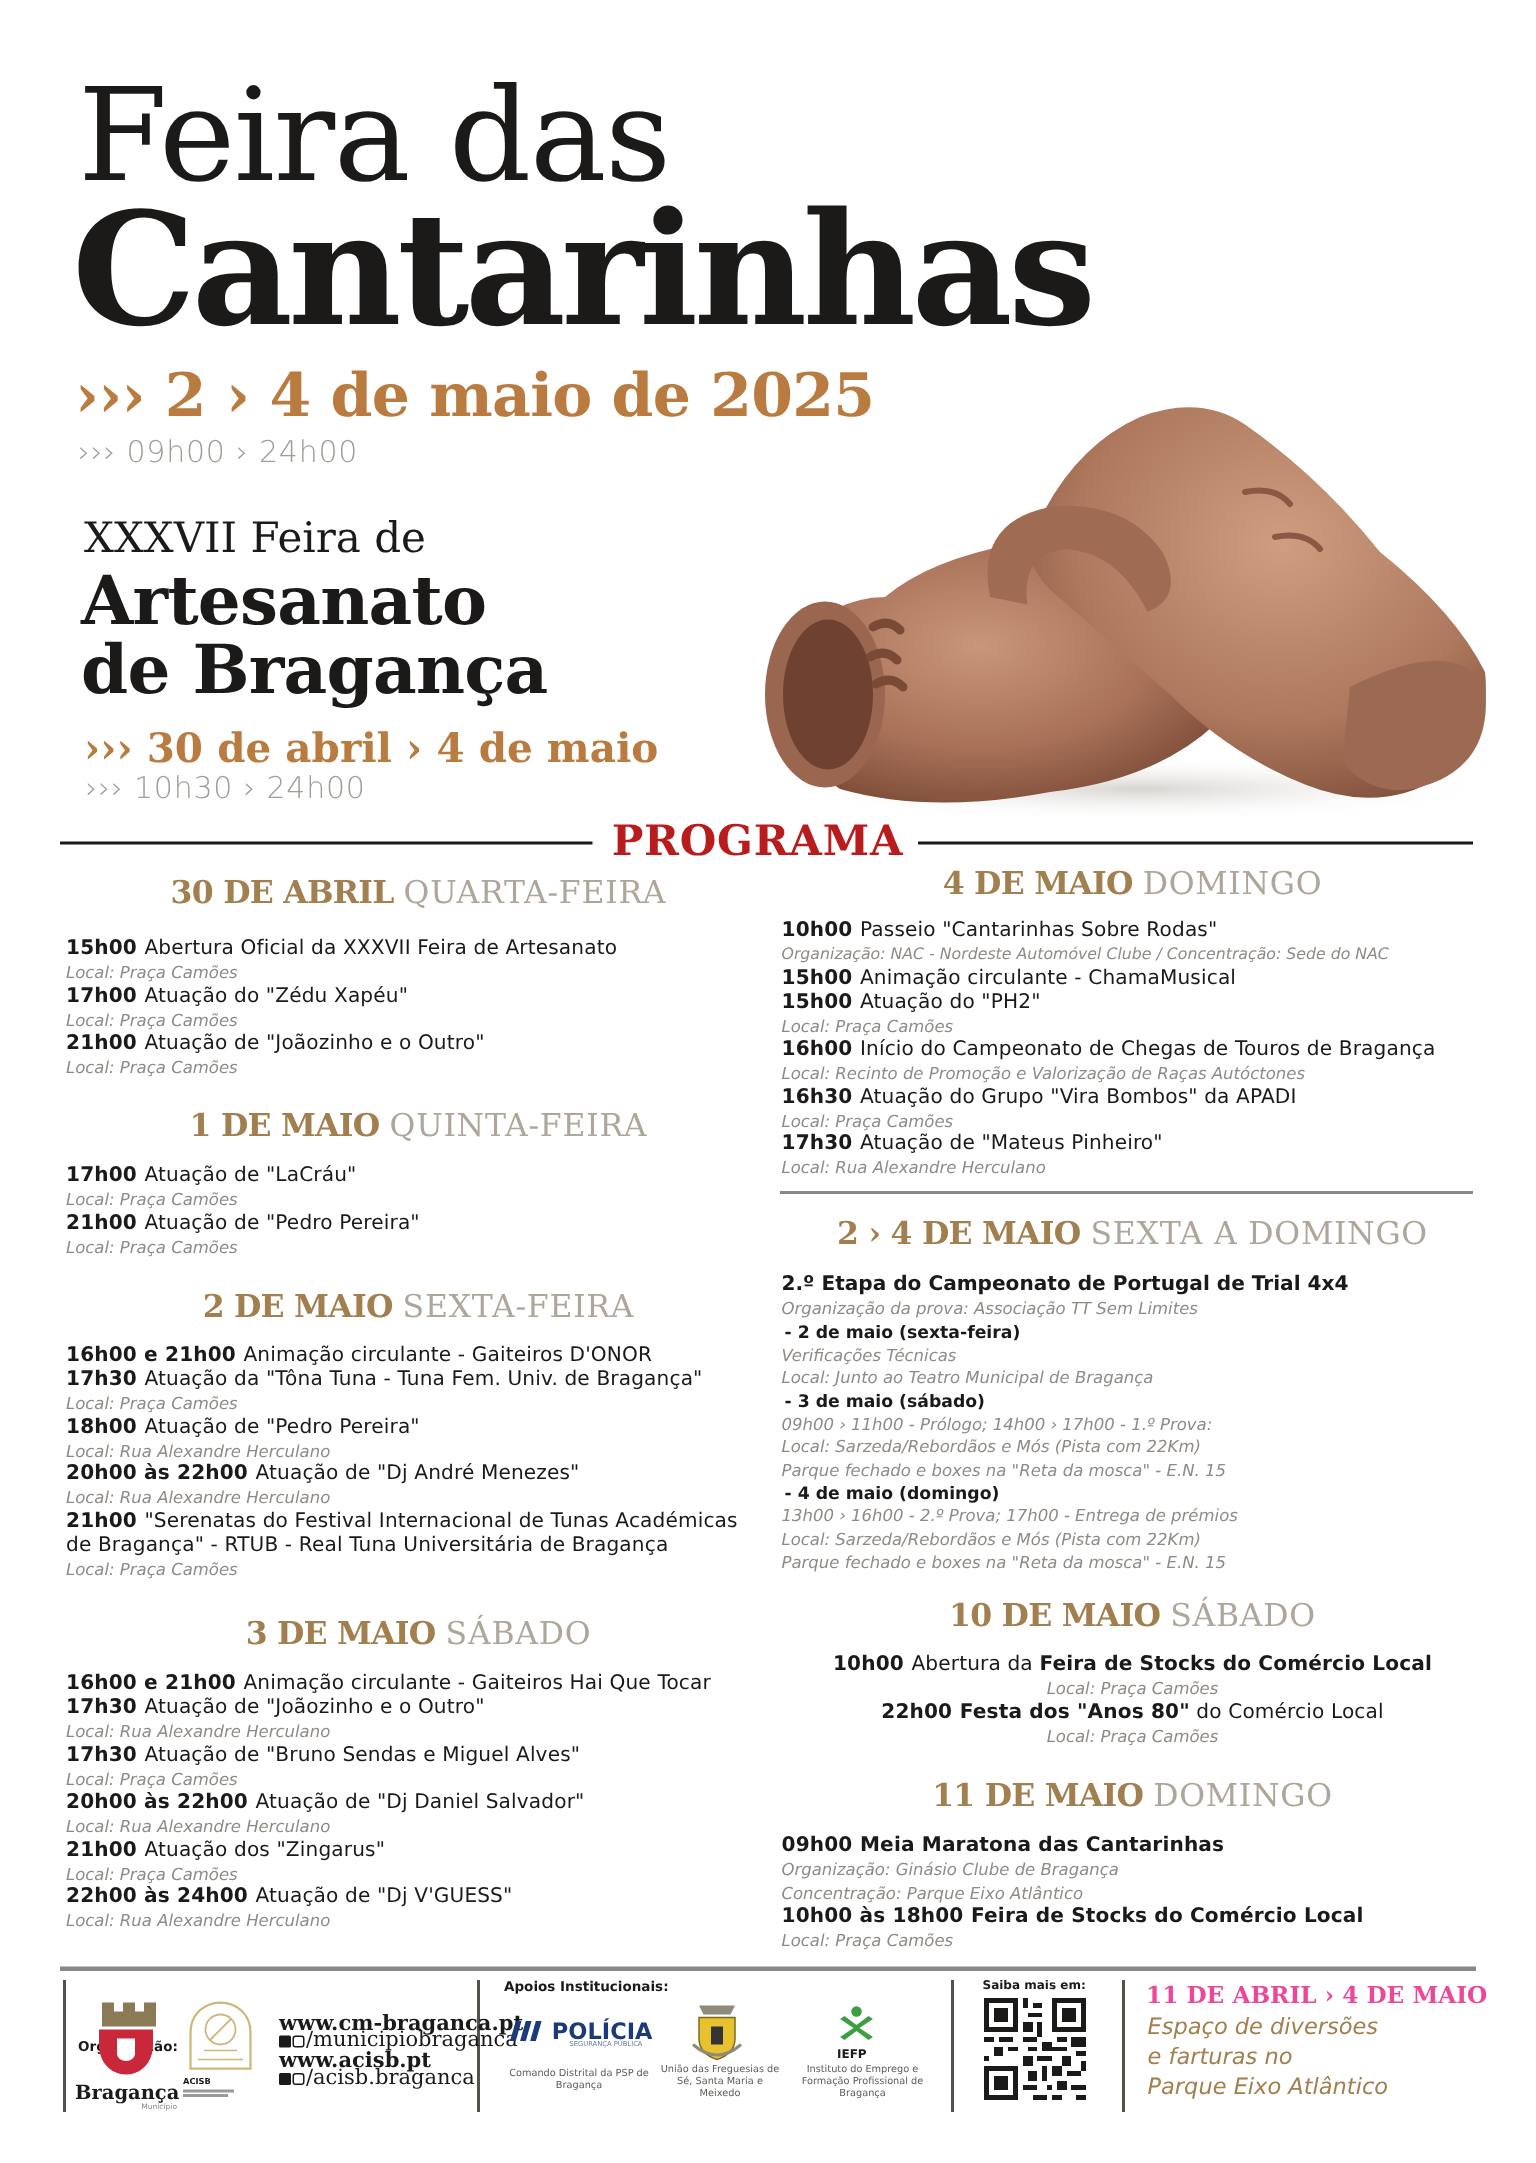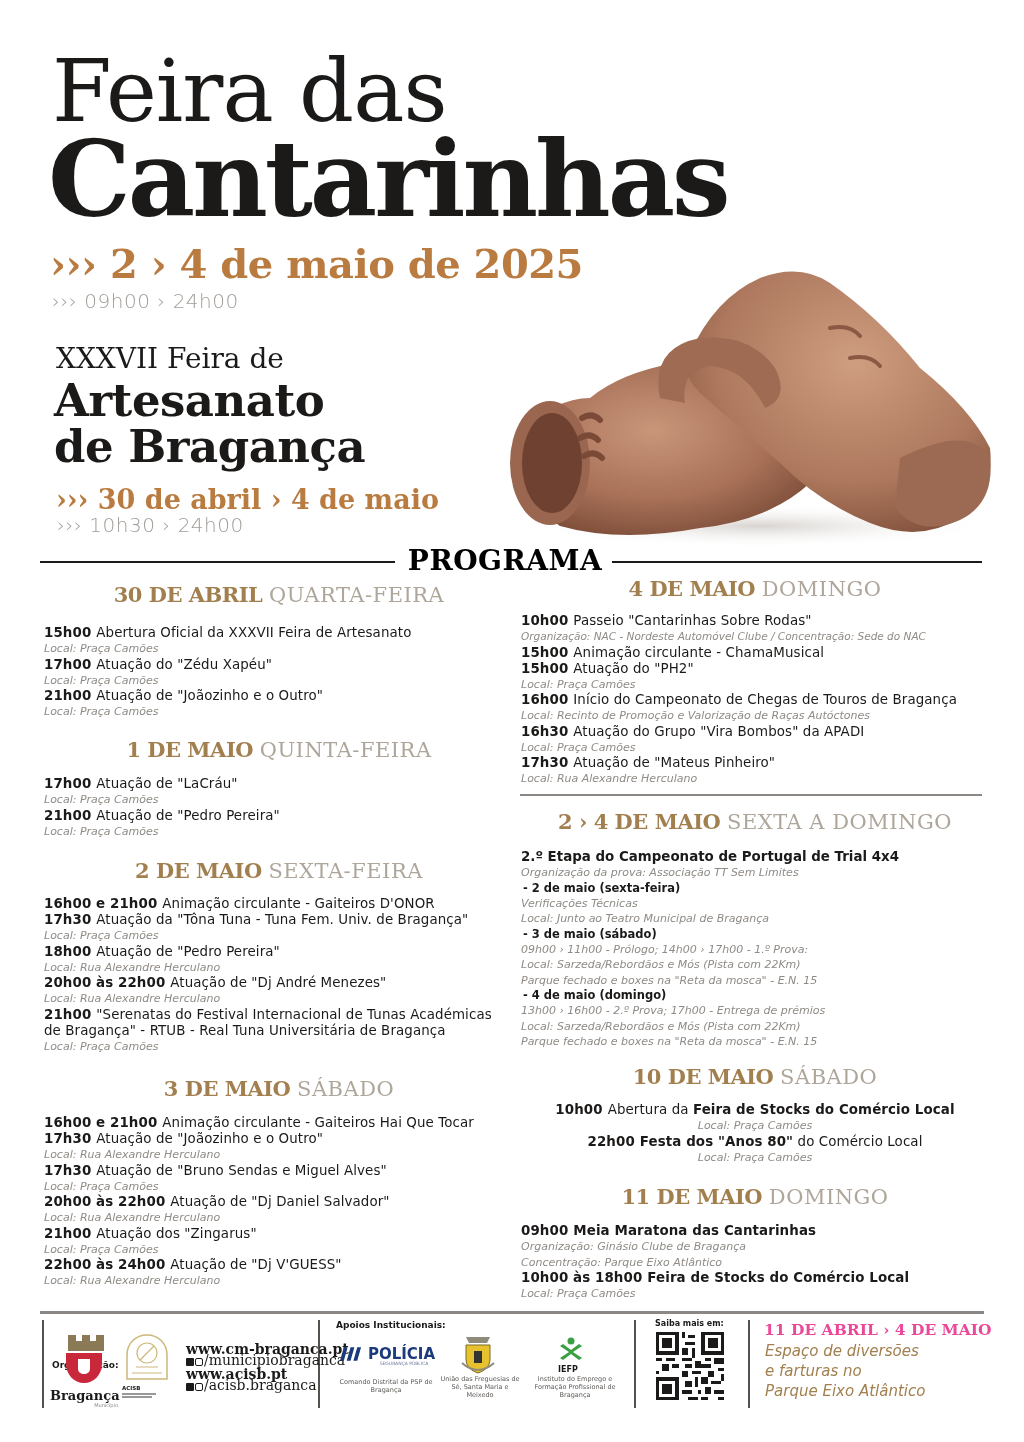--- a/index.html
+++ b/index.html
@@ -50,7 +50,7 @@
   .prog-line-right { position: absolute; left: 612px; top: 561px; width: 370px; height: 2px; background: #1c1a19; }
   .prog-title {
     position: absolute; left: 400px; top: 544px; width: 210px; text-align: center;
-    font-family: "DejaVu Serif", serif; font-weight: 700; font-size: 28px; color: #000000; letter-spacing: 0.5px;
+    font-family: "DejaVu Serif", serif; font-weight: 700; font-size: 28px; color: #b91c1c; letter-spacing: 0.5px;
   }
 
   

